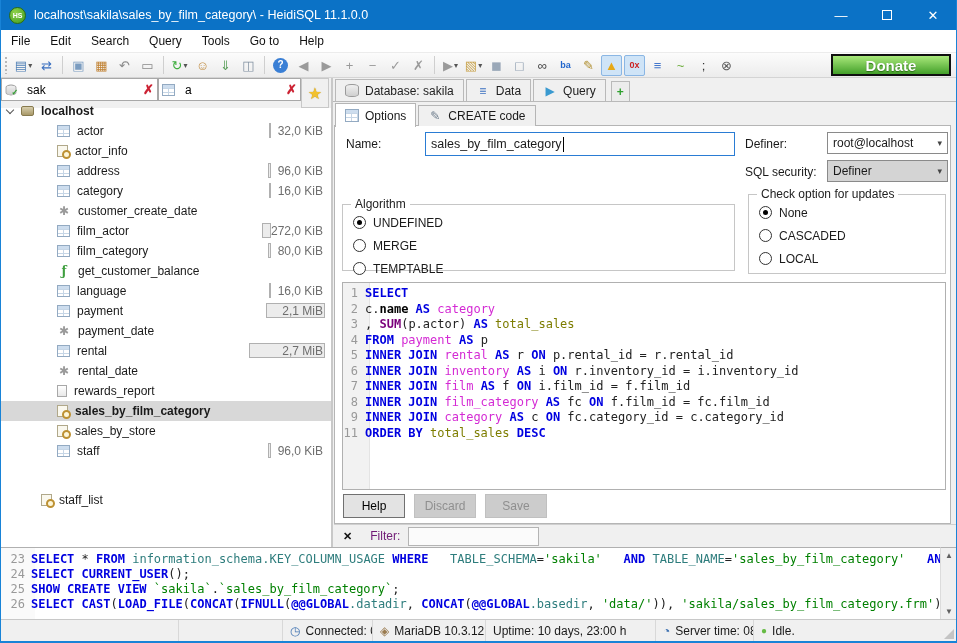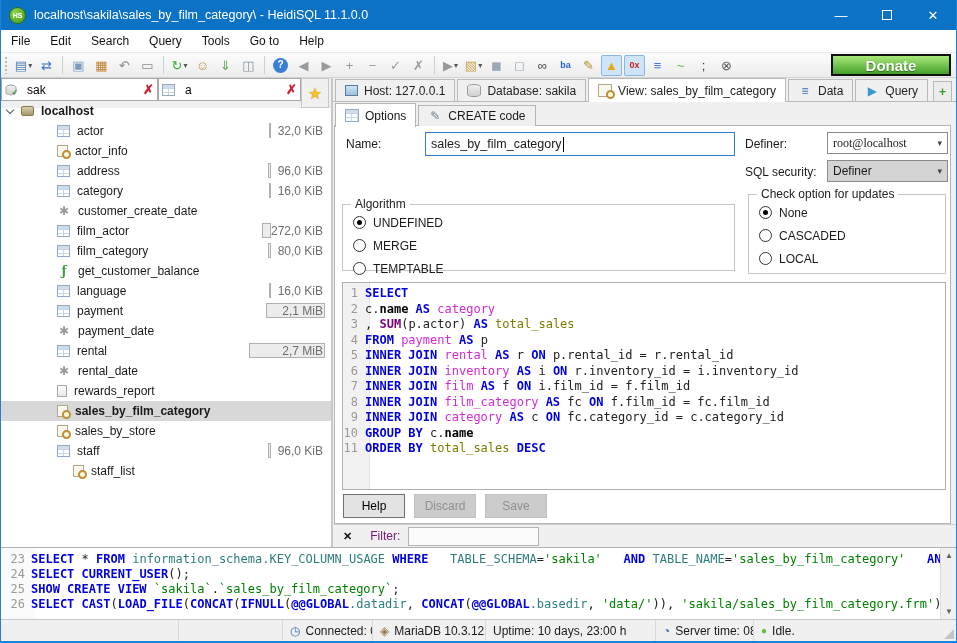--- a/index.html
+++ b/index.html
@@ -388,10 +388,6 @@
   <div class="mainpane">
     <div class="mtabs" id="main-tabs">
         <span class="mtab">
-          <span class="tabicon tic-host"></span>
-          <span>Host: 127.0.0.1</span>
-        </span>
-        <span class="mtab">
           <span class="tabicon tic-database"></span>
           <span>Database: sakila</span>
         </span>

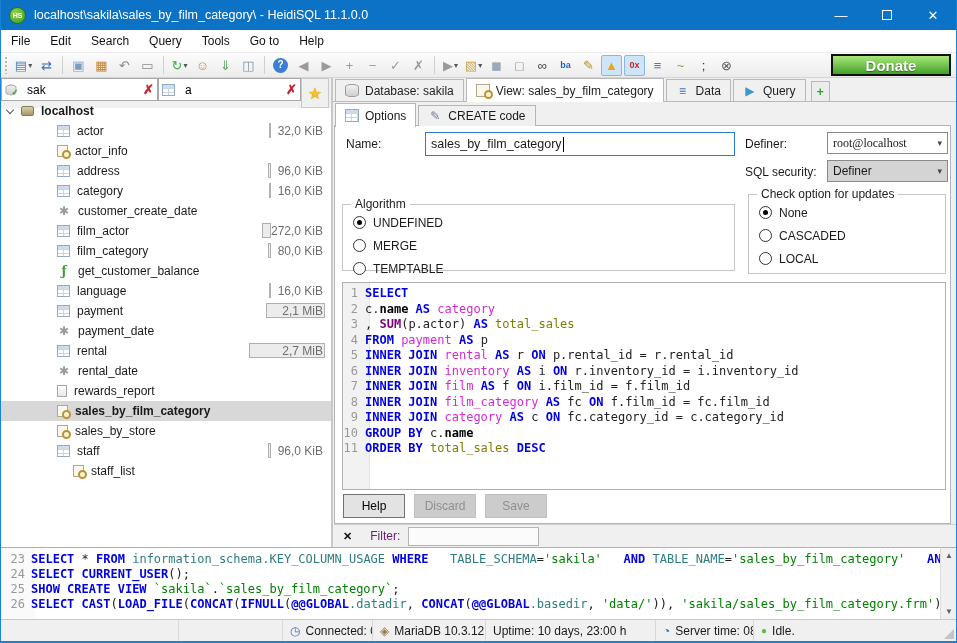--- a/index.html
+++ b/index.html
@@ -391,10 +391,6 @@
           <span class="tabicon tic-database"></span>
           <span>Database: sakila</span>
         </span>
-        <span class="mtab act">
-          <span class="tabicon tic-view"></span>
-          <span>View: sales_by_film_category</span>
-        </span>
         <span class="mtab">
           <span class="tabicon tic-glyph" style="color: rgb(58, 111, 192);">≡</span>
           <span>Data</span>

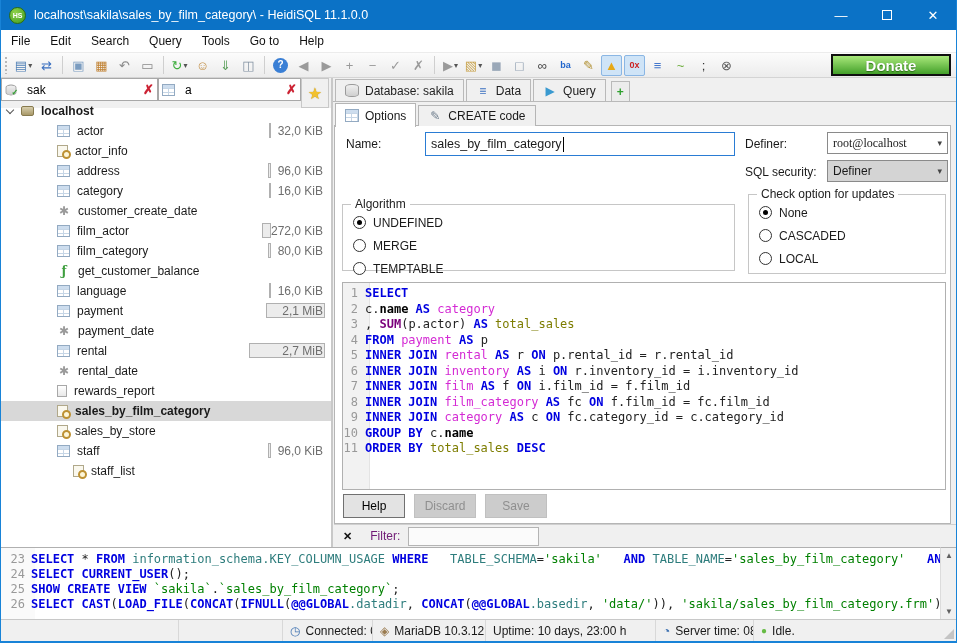--- a/index.html
+++ b/index.html
@@ -77,7 +77,7 @@
   .caret{display:inline-block;width:1px;height:15px;background:#000;margin-left:1px;}
   .combo{position:absolute;display:flex;align-items:center;height:22px;border:1px solid #8a8a8a;padding-left:5px;}
   .combo .arr{margin-left:auto;margin-right:5px;font-size:9px;color:#444;}
-  .combo.white{background:#fff;font-family:Liberation Serif, serif;}
+  .combo.white{background:#fff;}
   .combo.gray{background:#d4d4d4;}
   .gbox{position:absolute;border:1px solid #c6c6c6;}
   .gbox .legend{position:absolute;top:-8px;left:8px;background:#fff;padding:0 4px;color:#222;}

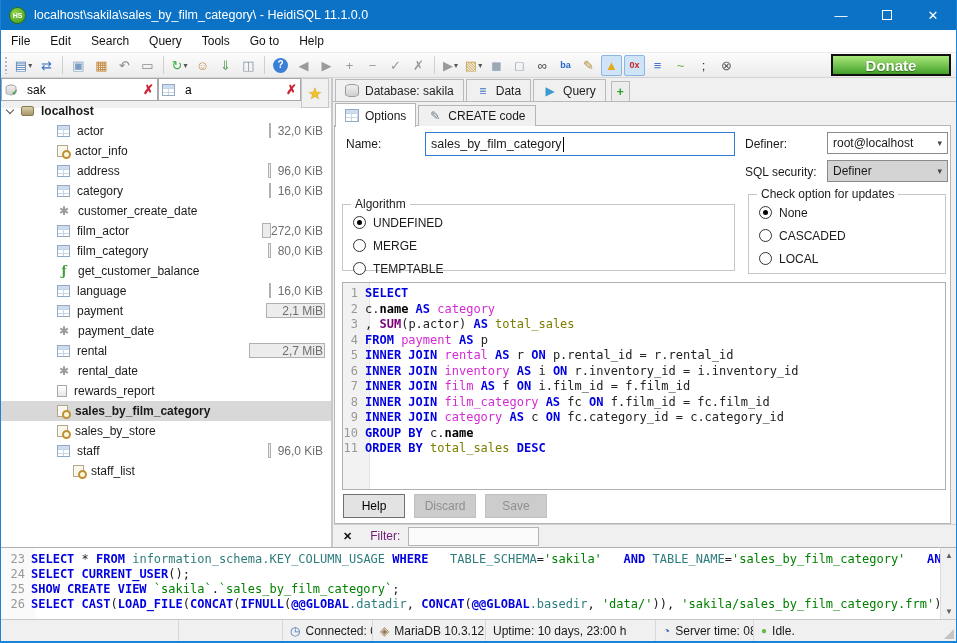--- a/index.html
+++ b/index.html
@@ -474,7 +474,6 @@
           <div class="cl"><span class="ln">7</span><span class="code"><span class="tk-k">INNER JOIN</span><span class="tk-p"> </span><span class="tk-t">film</span><span class="tk-p"> </span><span class="tk-k">AS</span><span class="tk-p"> f </span><span class="tk-k">ON</span><span class="tk-p"> i.film_id = f.film_id</span></span></div>
           <div class="cl"><span class="ln">8</span><span class="code"><span class="tk-k">INNER JOIN</span><span class="tk-p"> </span><span class="tk-t">film_category</span><span class="tk-p"> </span><span class="tk-k">AS</span><span class="tk-p"> fc </span><span class="tk-k">ON</span><span class="tk-p"> f.film_id = fc.film_id</span></span></div>
           <div class="cl"><span class="ln">9</span><span class="code"><span class="tk-k">INNER JOIN</span><span class="tk-p"> </span><span class="tk-t">category</span><span class="tk-p"> </span><span class="tk-k">AS</span><span class="tk-p"> c </span><span class="tk-k">ON</span><span class="tk-p"> fc.category_id = c.category_id</span></span></div>
-          <div class="cl"><span class="ln">10</span><span class="code"><span class="tk-k">GROUP BY</span><span class="tk-p"> </span><span class="tk-p">c.</span><span class="tk-f">name</span></span></div>
           <div class="cl"><span class="ln">11</span><span class="code"><span class="tk-k">ORDER BY</span><span class="tk-p"> </span><span class="tk-a">total_sales</span><span class="tk-p"> </span><span class="tk-k">DESC</span></span></div>
         </div>
 

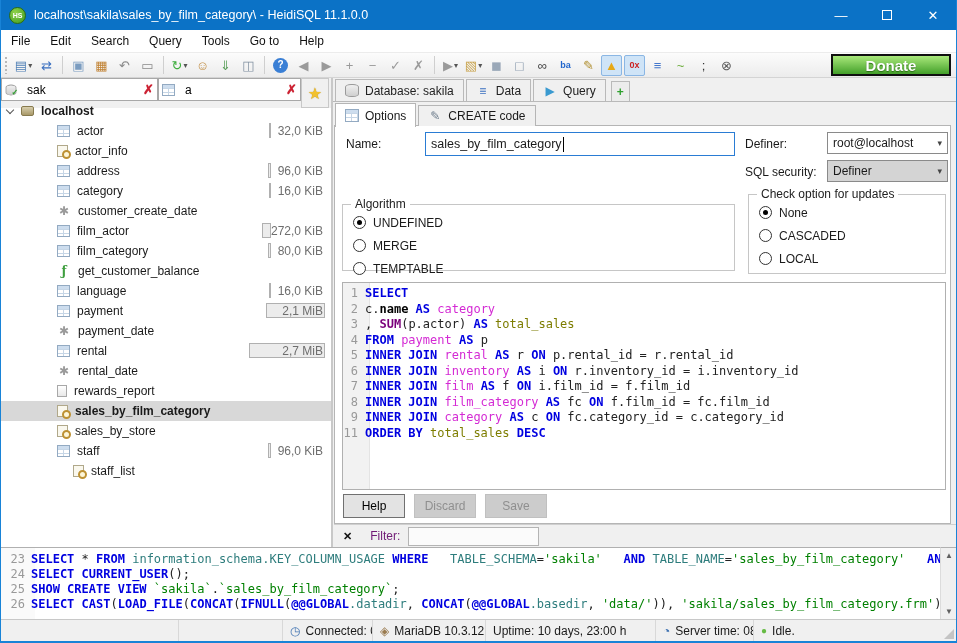--- a/index.html
+++ b/index.html
@@ -377,7 +377,7 @@
           <span class="tlabel">staff</span>
           <span class="tsize">96,0 KiB</span>
         </div>
-        <div class="trow" style="padding-left: 56px;">
+        <div class="trow" style="padding-left: 24px; margin-top: 29px;">
           <span class="chev-sp"></span>
           <span class="ti ti-view"></span>
           <span class="tlabel">staff_list</span>

